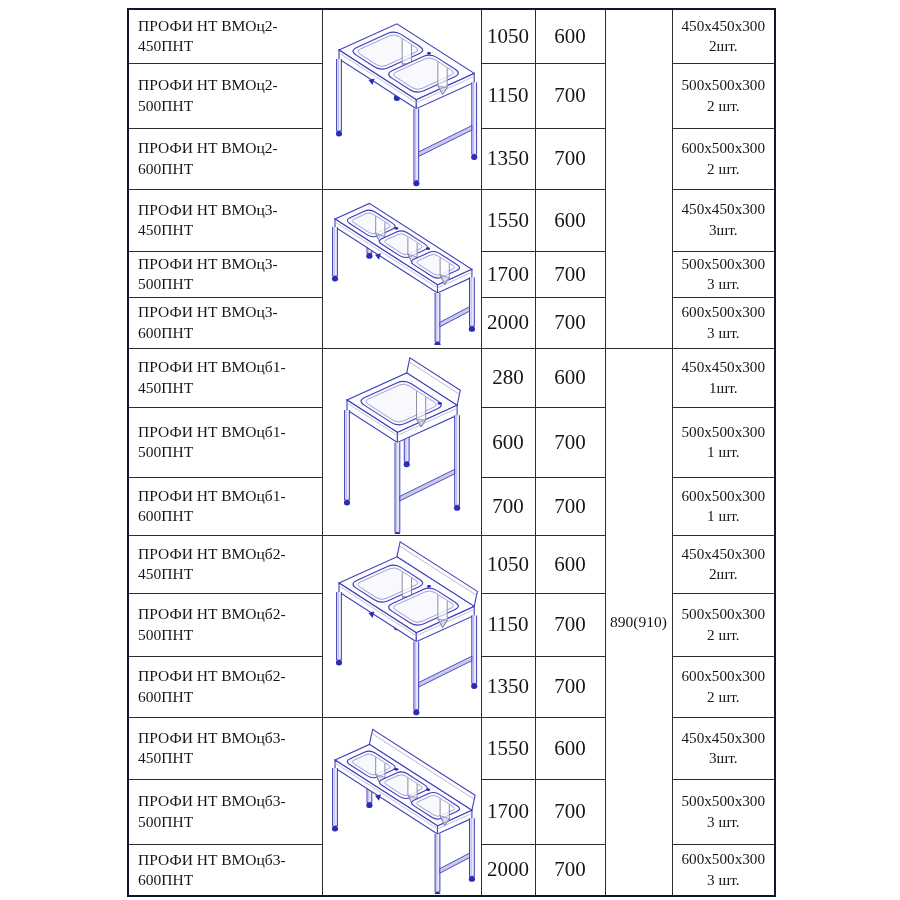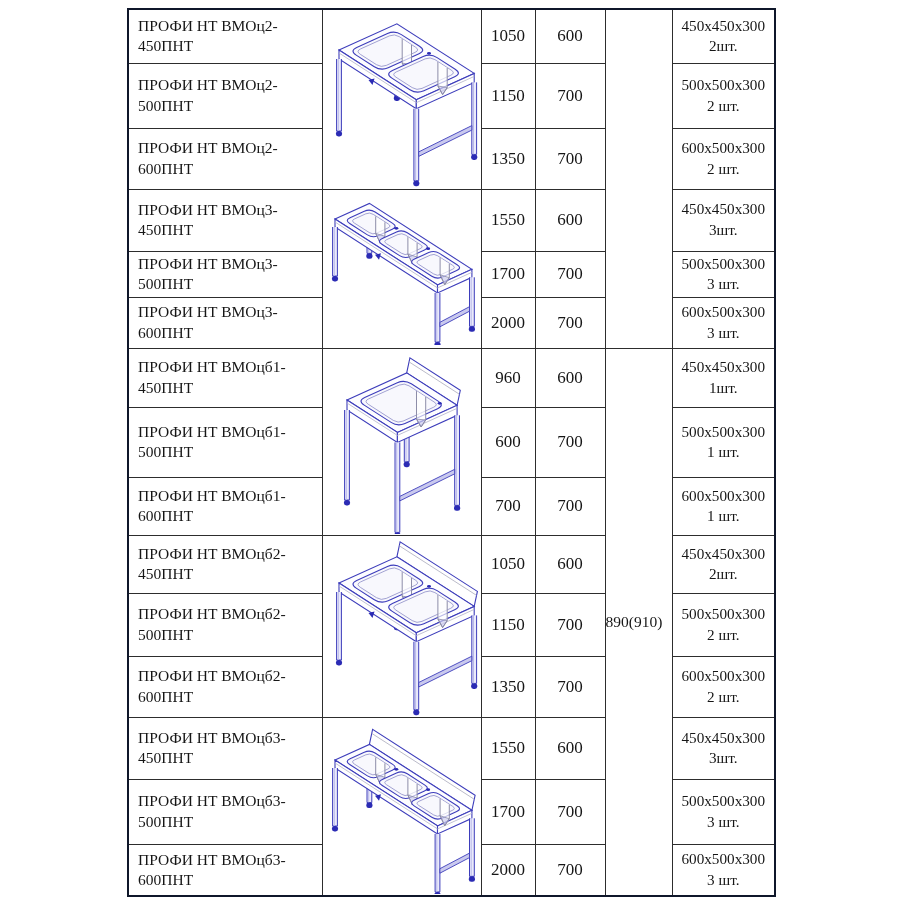--- a/index.html
+++ b/index.html
@@ -8,7 +8,7 @@
   .doc-table td{border:1.6px solid #2d2d2d;padding:0;vertical-align:middle;background:#fff;overflow:hidden;}
   .doc-table{border:2px solid #0f172a;}
   td.model{padding:2px 6px 2px 9px;font-size:15.5px;line-height:1.3;text-align:left;}
-  td.num{font-size:17px;text-align:center;}
+  td.num{font-size:21px;text-align:center;}
   td.bowl{font-size:15.2px;text-align:center;line-height:1.35;padding:2px 3px;}
   td.hcol{font-size:15.5px;text-align:left;margin-left:36px;}
   td.imgcell{vertical-align:middle;}

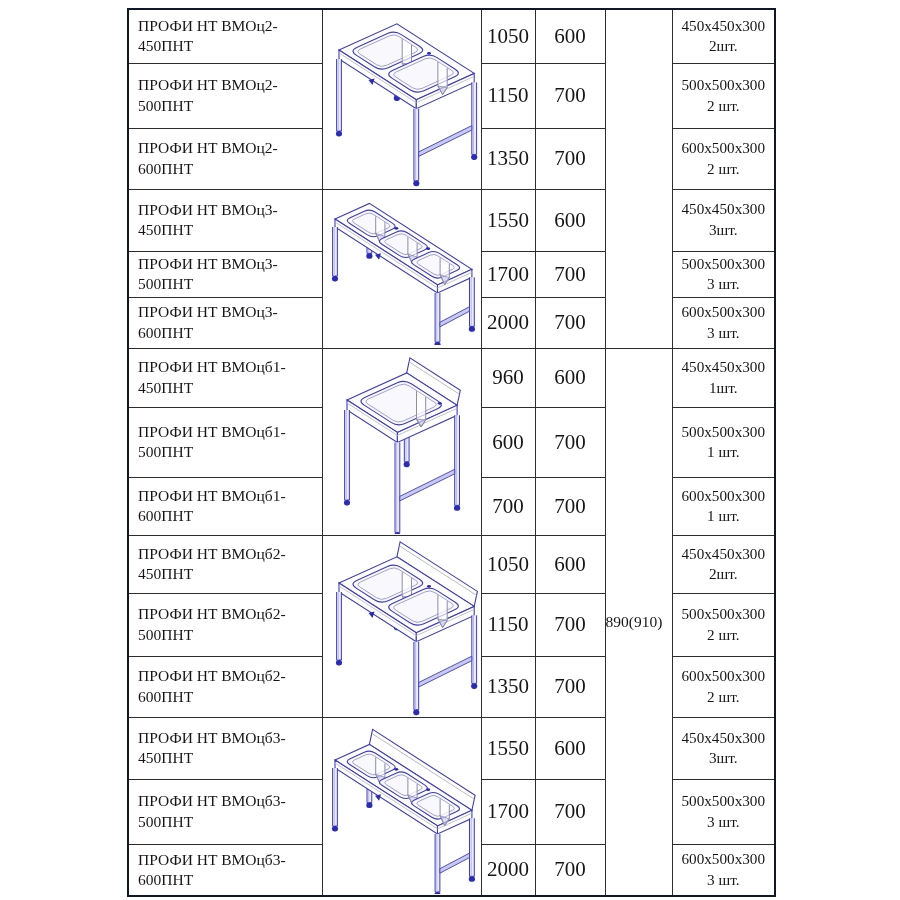--- a/index.html
+++ b/index.html
@@ -192,7 +192,7 @@
             </svg>
           </div>
         </td>
-    <td class="num">960</td>
+    <td class="num">280</td>
     <td class="num">600</td>
     <td class="hcol" rowspan="9">890(910)</td>
     <td class="bowl">

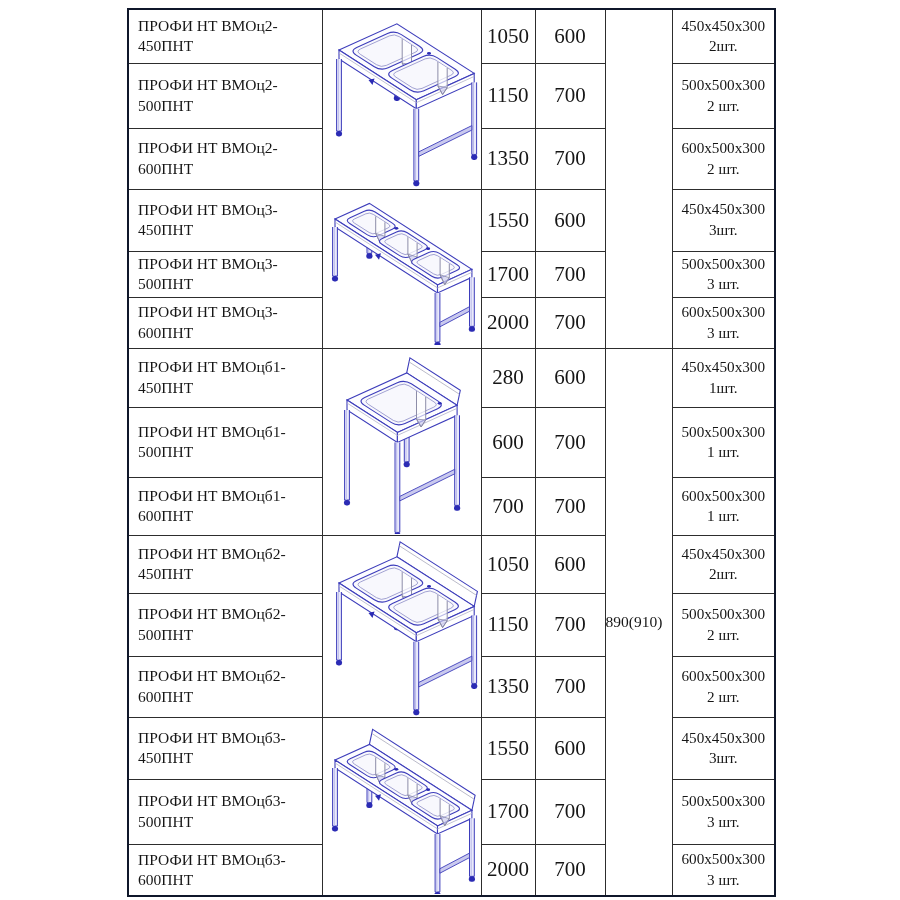--- a/index.html
+++ b/index.html
@@ -10,7 +10,7 @@
   td.model{padding:2px 6px 2px 9px;font-size:15.5px;line-height:1.3;text-align:left;}
   td.num{font-size:21px;text-align:center;}
   td.bowl{font-size:15.2px;text-align:center;line-height:1.35;padding:2px 3px;}
-  td.hcol{font-size:15.5px;text-align:left;margin-left:36px;}
+  td.hcol{font-size:15.5px;text-align:center;margin-left:36px;}
   td.imgcell{vertical-align:middle;}
   .sinkwrap{width:157px;margin:0 auto;}
   .sinkwrap svg{display:block;}

